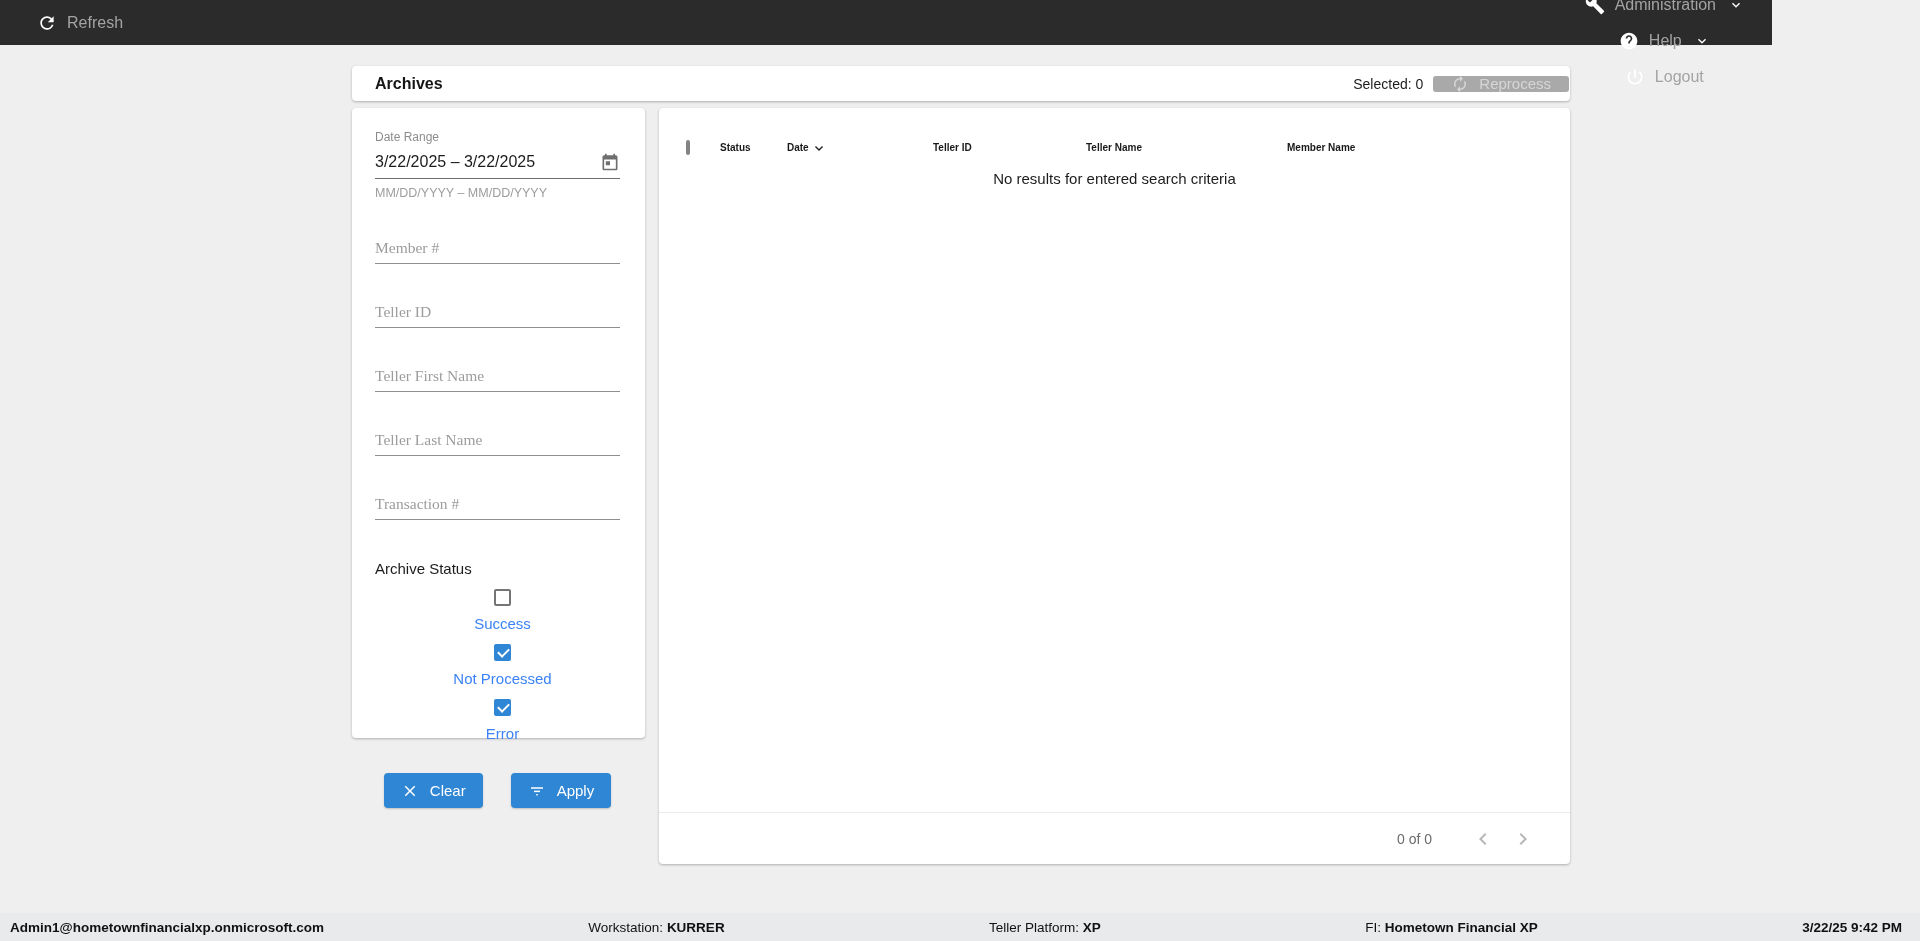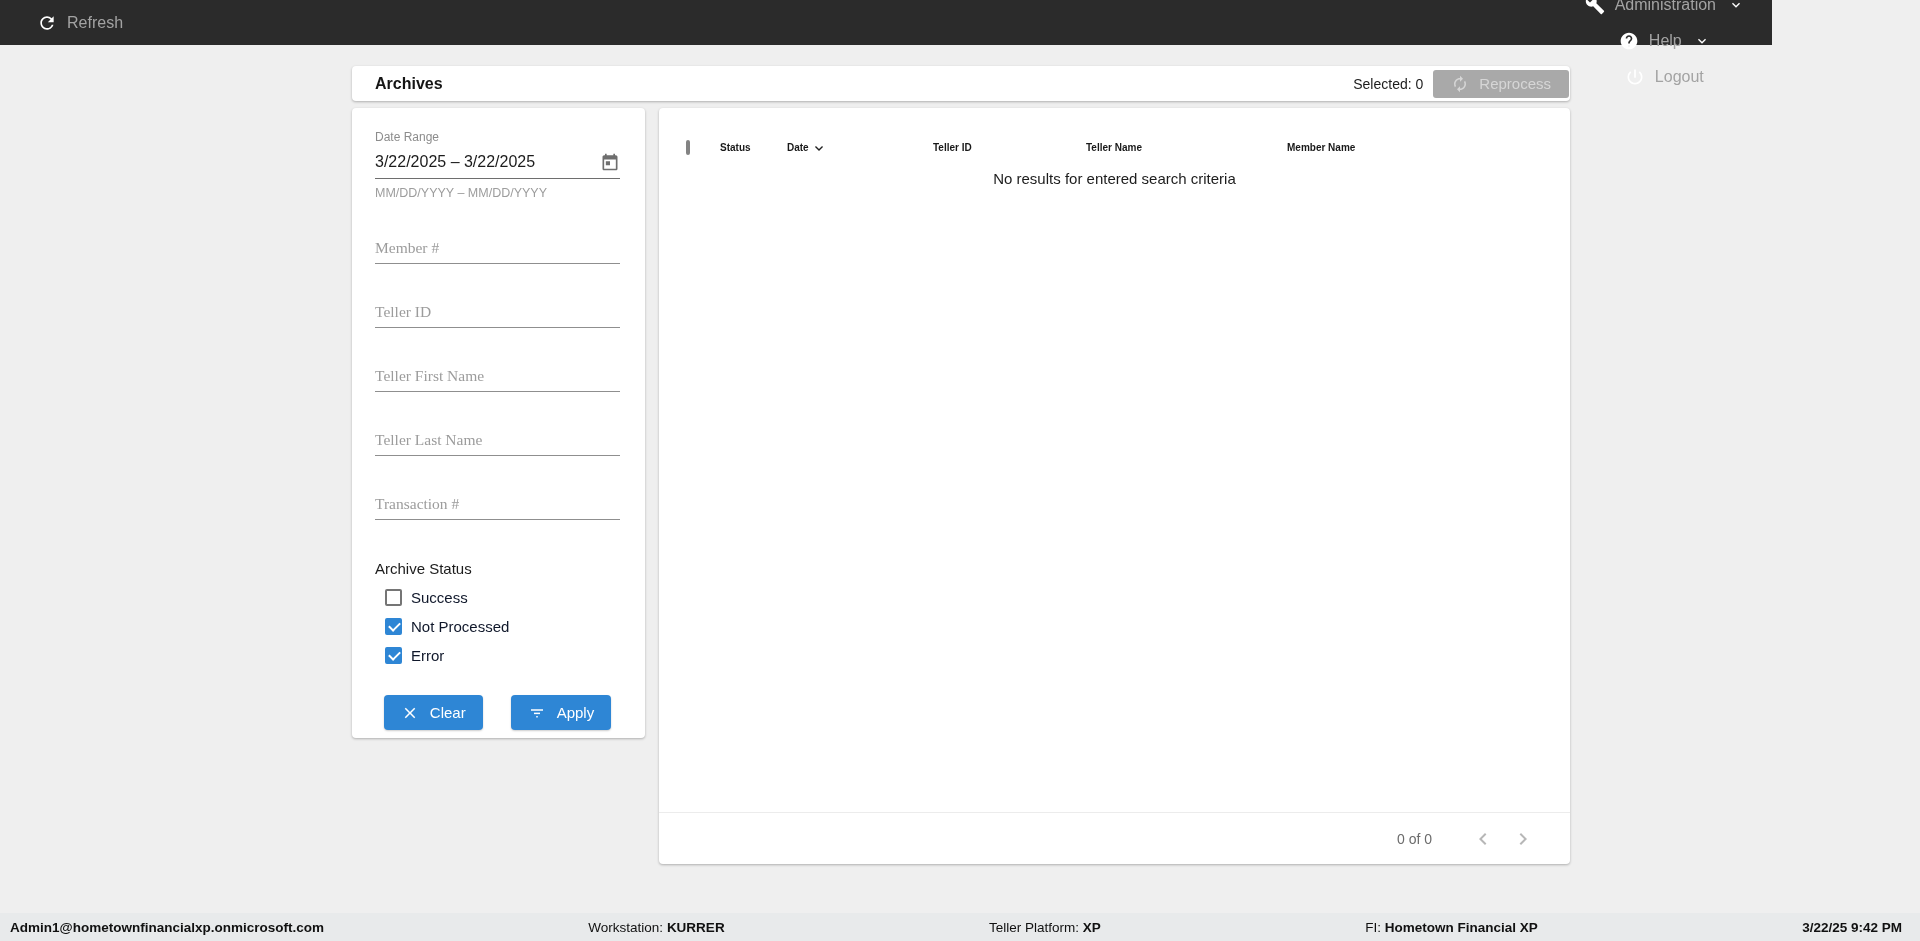--- a/index.html
+++ b/index.html
@@ -42,7 +42,7 @@
   .toolbar-right { display:flex; align-items:center; height:100%; }
   .selected-label { font-size:14px; color:#1c1c1c; margin-right:10px; }
   .reprocess-btn {
-    height:28px; margin:2px 1px 2px 0; border:none; border-radius:3px;
+    height:16px; margin:2px 1px 2px 0; border:none; border-radius:3px;
     background:#a9a9a9; color:#d6d6d6;
     display:flex; align-items:center; gap:10px; padding:0 18px;
     font-size:15px; font-family:inherit; cursor:default;

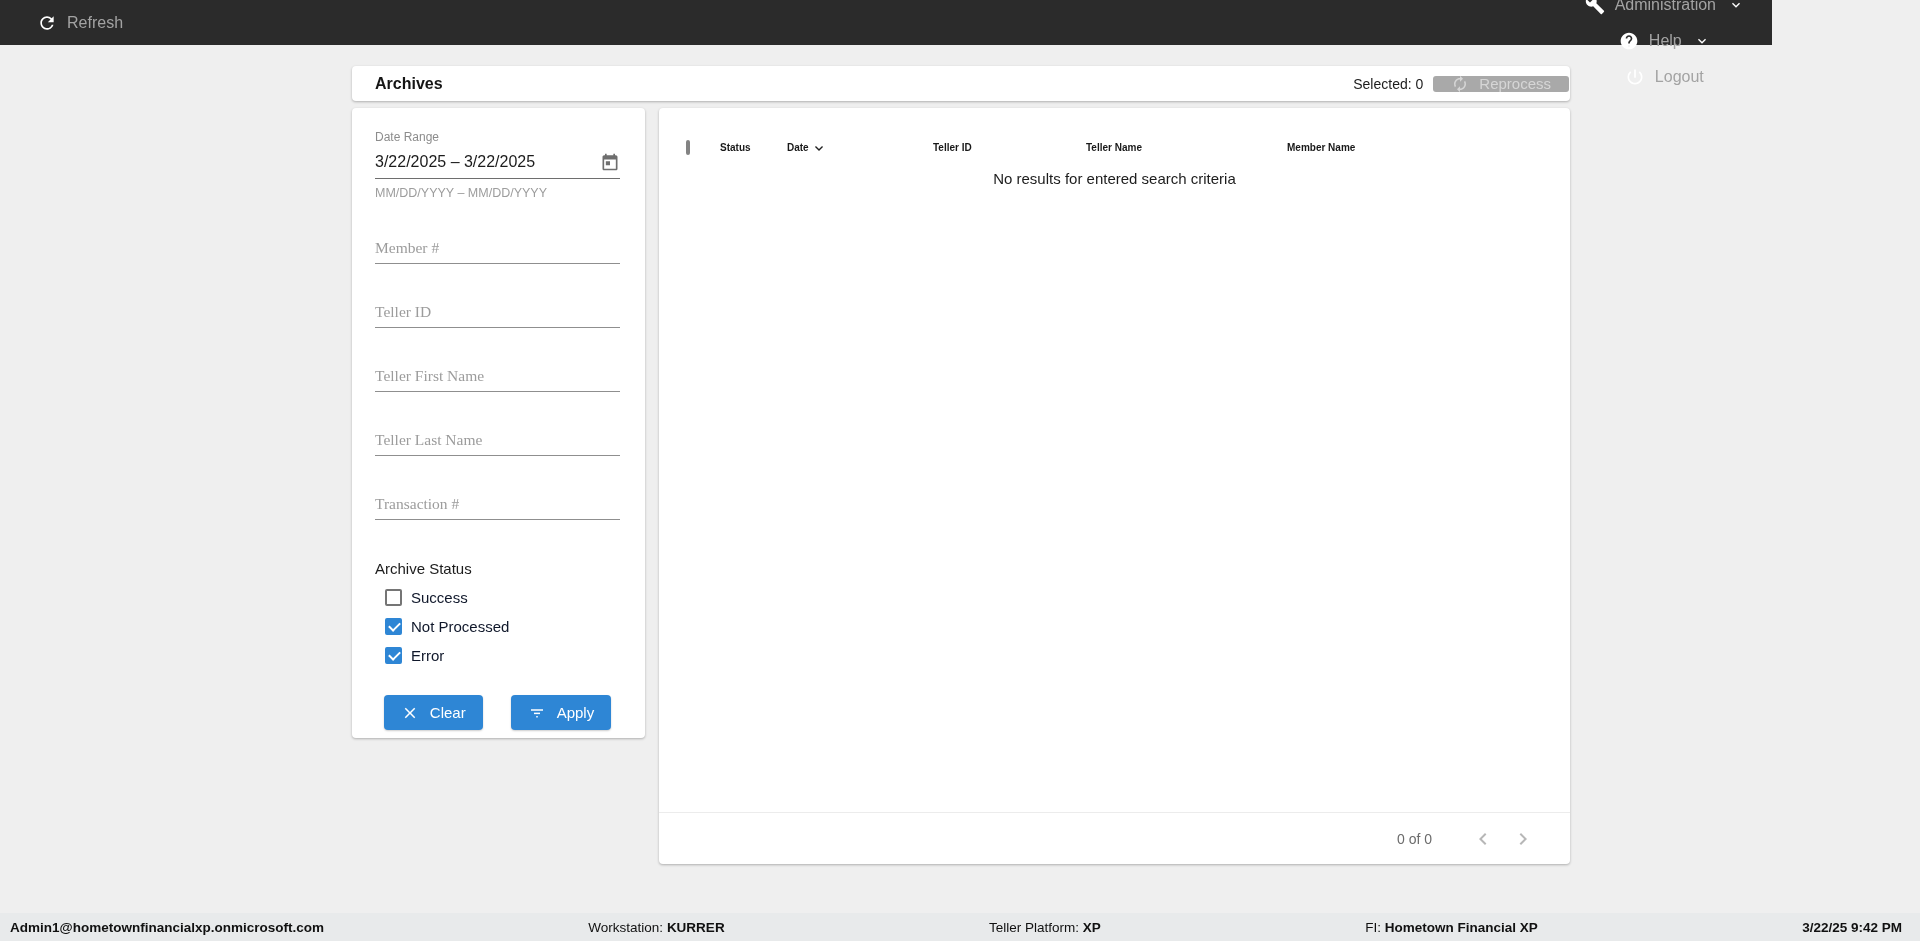--- a/index.html
+++ b/index.html
@@ -73,7 +73,7 @@
   .section-label { font-size:15px; color:#1c1c1c; margin-top:40px; }
   .cb-row {
     display:flex; align-items:center; gap:9px;
-    margin:12px 0 0 10px; font-size:15px; color:#0f172a; cursor:pointer;
+    margin:12px 0 0 10px; font-size:15px; color:#3b82f6; cursor:pointer;flex-direction:column;
   }
   .cb-row:first-of-type { margin-top:16px; }
   .cb {

